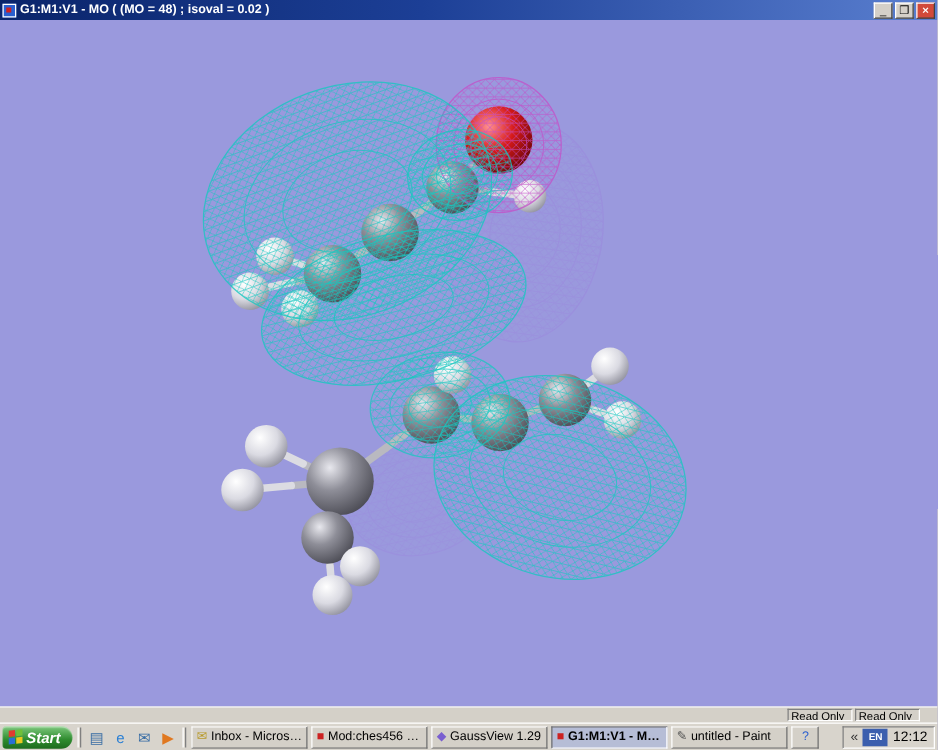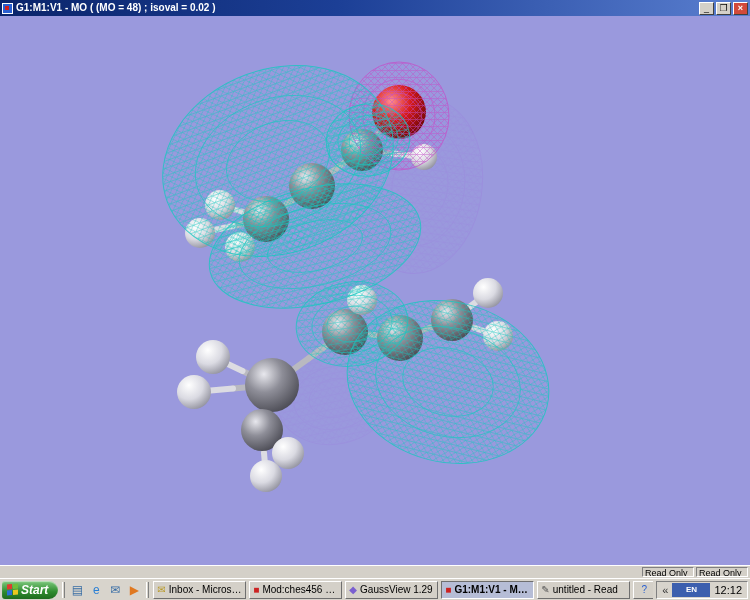--- a/index.html
+++ b/index.html
@@ -22,7 +22,7 @@
   .canvas svg { position:absolute; inset:0; width:100%; height:100%; }
 
   
-  .statusbar { height:13px; flex:0 0 13px; background:#d4d0c8; display:flex; align-items:stretch; gap:2px; padding:1px 2px; border-top:1px solid #fff; }
+  .statusbar { height:13px; flex:0 0 13px; background:#d4d0c8; display:flex; align-items:stretch; gap:2px; padding:1px 14px; border-top:1px solid #fff; }
   .status-fill { flex:1; }
   .status-panel { width:52px; font-size:9px; line-height:10px; padding-left:2px; color:#000;
                   border:1px solid; border-color:#808080 #ffffff #ffffff #808080; white-space:nowrap; overflow:hidden; }

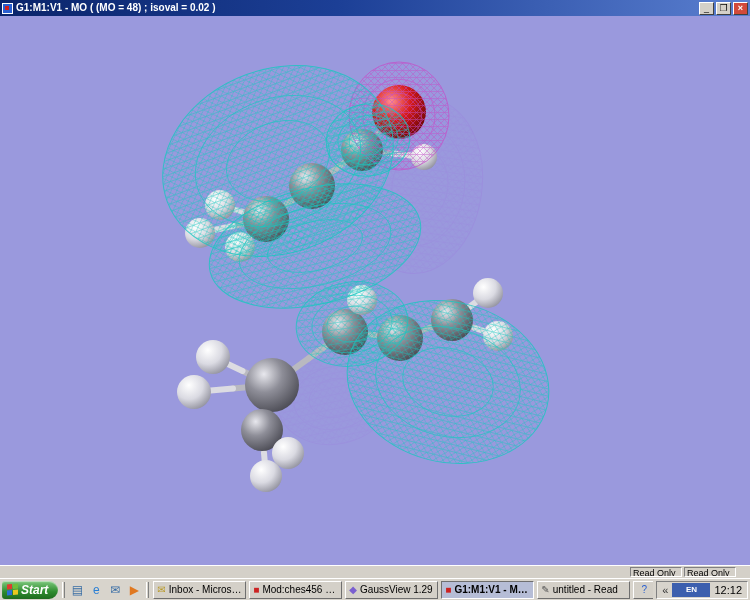--- a/index.html
+++ b/index.html
@@ -251,7 +251,7 @@
         </div>
         <div class="task-button">
           <span class="tb-icon" style="color: rgb(85, 85, 85);">✎</span>
-          <span class="tb-label">untitled - Read</span>
+          <span class="tb-label">untitled - Paint</span>
         </div>
         <div class="task-button mini">
           <span class="tb-icon" style="color: rgb(42, 95, 208);">?</span>

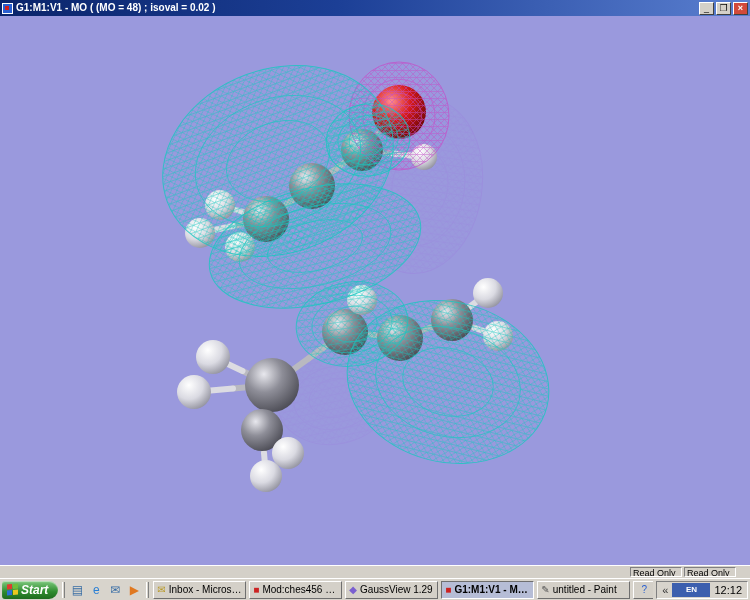--- a/index.html
+++ b/index.html
@@ -52,7 +52,7 @@
   .tray { margin-left:auto; height:18px; border:1px solid; border-color:#808080 #ffffff #ffffff #808080;
           display:flex; align-items:center; gap:4px; padding:0 5px; flex:0 0 auto; }
   .tray-chevron { font-size:11px; color:#333; cursor:pointer; }
-  .lang-badge { width:38px; height:14px; background:#3c5fae; color:#fff; font-size:8px; font-weight:bold;
+  .lang-badge { width:20px; height:14px; background:#3c5fae; color:#fff; font-size:8px; font-weight:bold;
                 line-height:14px; text-align:center; cursor:pointer; }
   .tray-time { font-size:11px; color:#000; }
 </style>

